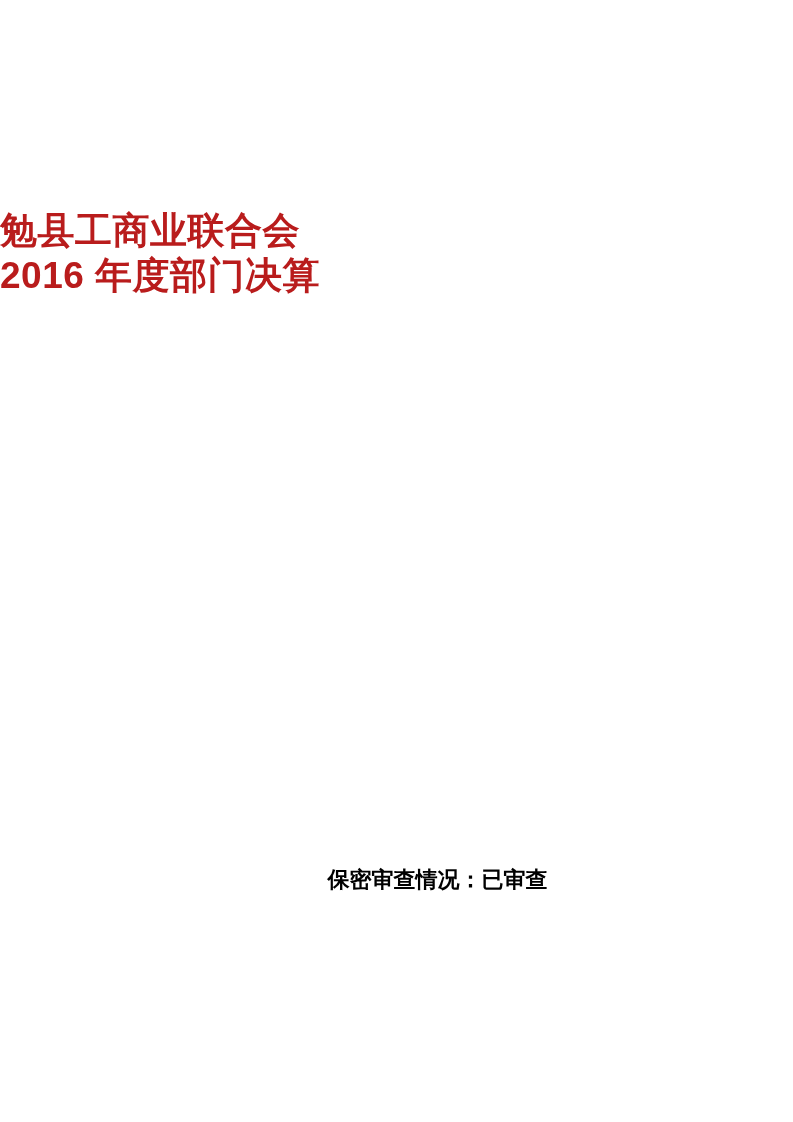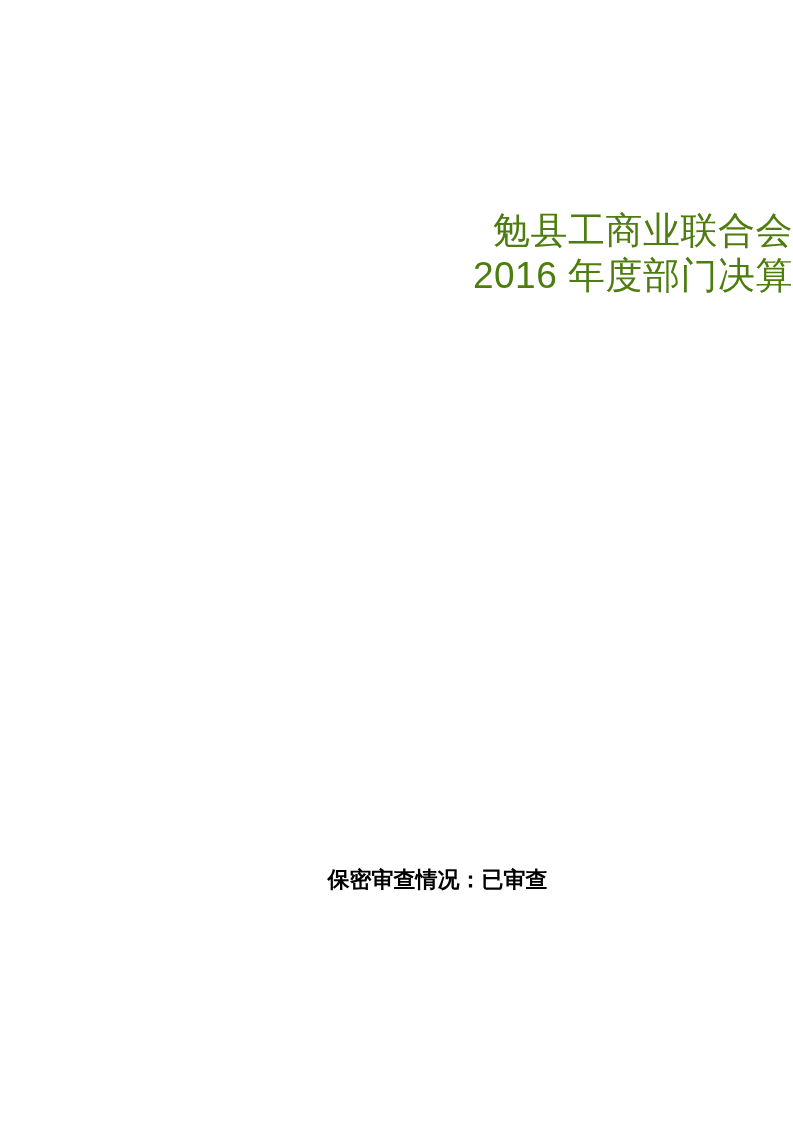--- a/index.html
+++ b/index.html
@@ -26,13 +26,13 @@
     left: 0;
     top: 208px;
     width: 793px;
-    text-align: right;
+    text-align: left;
     font-family: "Liberation Sans", "DejaVu Sans", sans-serif;
-    font-weight: normal;
+    font-weight: bold;
     font-size: 37px;
     line-height: 45px;
     letter-spacing: 0.5px;
-    color: #4d7c0f;
+    color: #b91c1c;
   }
   .cover-title .line {
     display: block;

